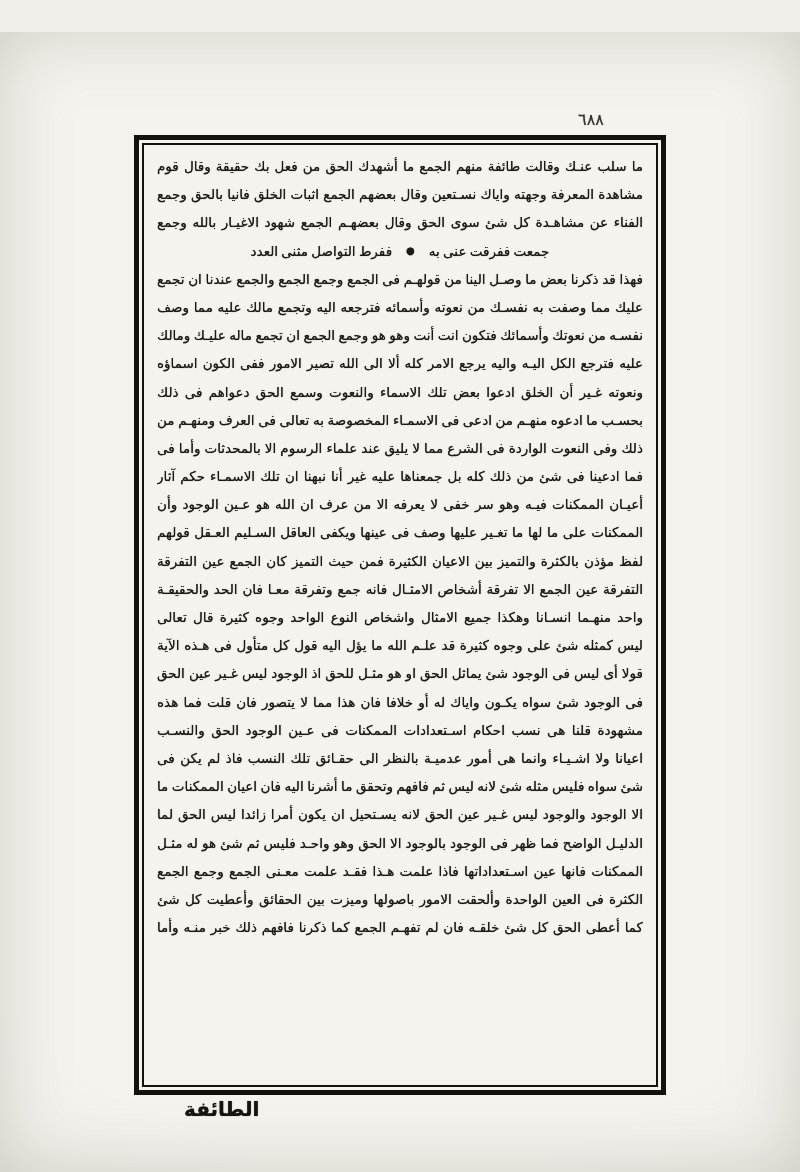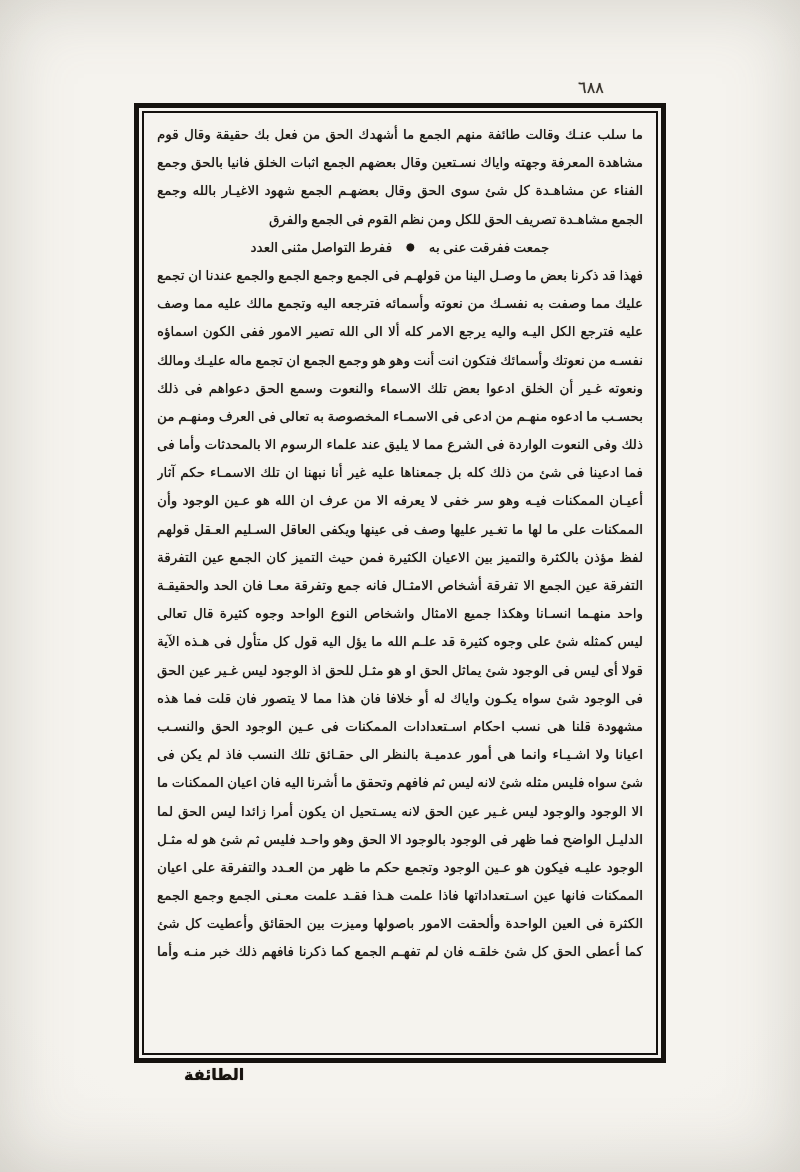--- a/index.html
+++ b/index.html
@@ -14,6 +14,7 @@
     position: absolute; inset: 0;
     background: radial-gradient(ellipse 130% 100% at 50% 45%, #f5f3ee 55%, #e7e4de 100%);
     box-shadow: inset 0 0 70px rgba(115,110,98,0.28);
+    margin-top: 32px;
   }
   .page-number {
     position: absolute; left: 556px; top: 78px; width: 70px;

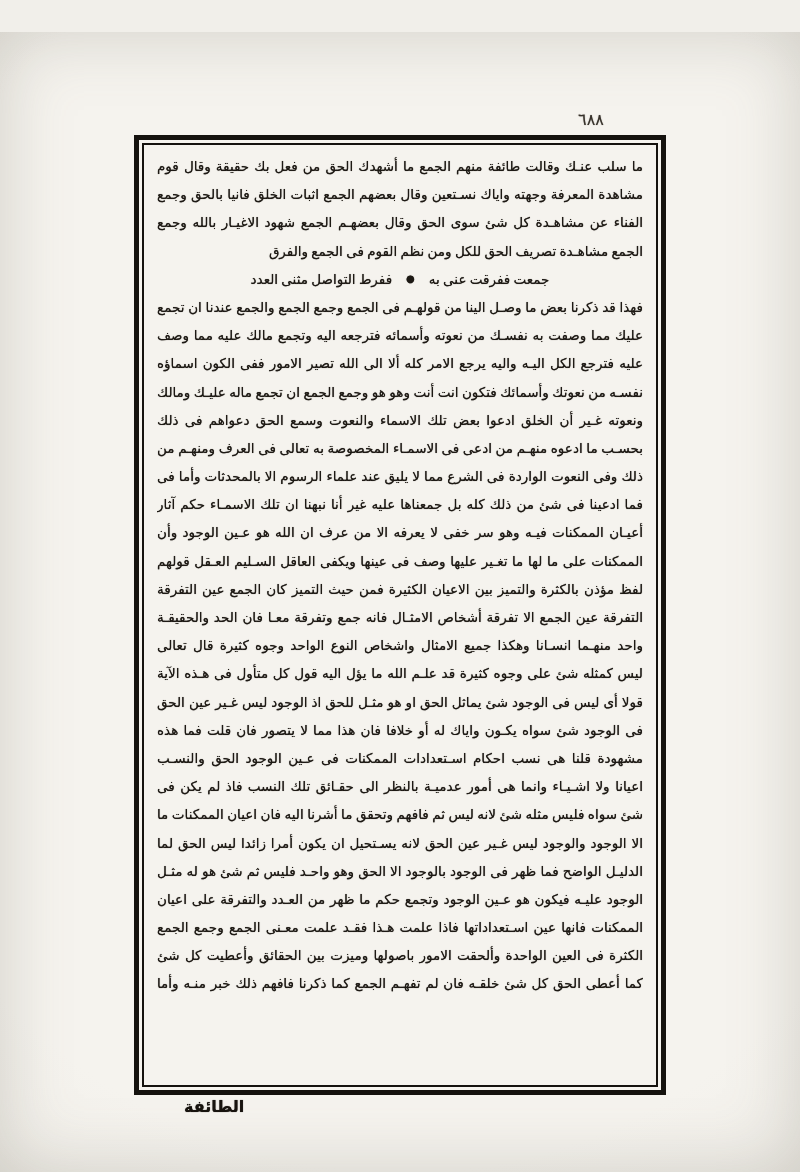--- a/index.html
+++ b/index.html
@@ -81,7 +81,6 @@
         <div class="line">ما سلب عنـك وقالت طائفة منهم الجمع ما أشهدك الحق من فعل بك حقيقة وقال قوم الجمع</div>
         <div class="line">مشاهدة المعرفة وجهته واياك نسـتعين وقال بعضهم الجمع اثبات الخلق فانيا بالحق وجمع الجمع</div>
         <div class="line">الفناء عن مشاهـدة كل شئ سوى الحق وقال بعضهـم الجمع شهود الاغيـار بالله وجمع الجمع</div>
-        <div class="line short">الجمع مشاهـدة تصريف الحق للكل ومن نظم القوم فى الجمع والفرق</div>
 
         <div class="line verse"><span>جمعت ففرقت عنى به</span><span class="verse-sep">●</span><span>ففرط التواصل مثنى العدد</span></div>
 

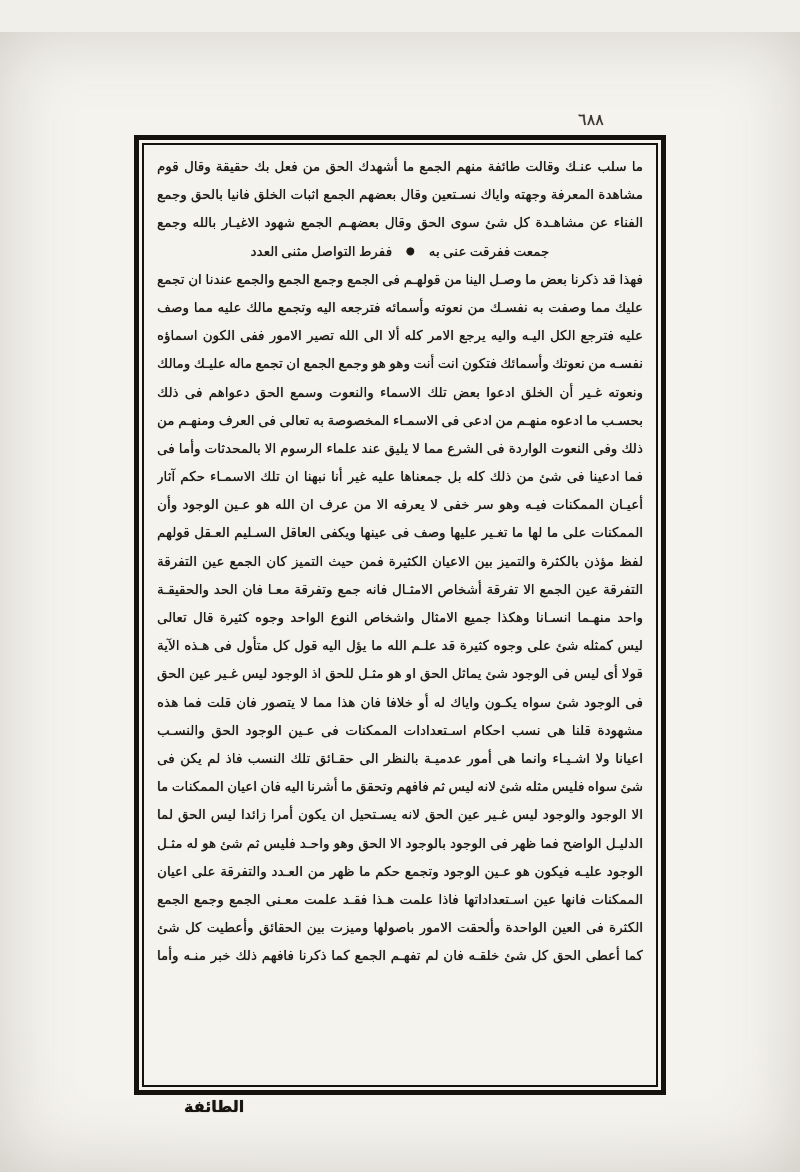--- a/index.html
+++ b/index.html
@@ -86,8 +86,8 @@
 
         <div class="line">فهذا قد ذكرنا بعض ما وصـل الينا من قولهـم فى الجمع وجمع الجمع والجمع عندنا ان تجمع ماله</div>
         <div class="line">عليك مما وصفت به نفسـك من نعوته وأسمائه فترجعه اليه وتجمع مالك عليه مما وصف الحق به</div>
+        <div class="line">نفسـه من نعوتك وأسمائك فتكون انت أنت وهو هو وجمع الجمع ان تجمع ماله عليـك ومالك</div>
         <div class="line">عليه فترجع الكل اليـه واليه يرجع الامر كله ألا الى الله تصير الامور ففى الكون اسماؤه</div>
-        <div class="line">نفسـه من نعوتك وأسمائك فتكون انت أنت وهو هو وجمع الجمع ان تجمع ماله عليـك ومالك</div>
         <div class="line">ونعوته غـير أن الخلق ادعوا بعض تلك الاسماء والنعوت وسمع الحق دعواهم فى ذلك فخاطبهم</div>
         <div class="line">بحسـب ما ادعوه منهـم من ادعى فى الاسمـاء المخصوصة به تعالى فى العرف ومنهـم من ادعى فى</div>
         <div class="line">ذلك وفى النعوت الواردة فى الشرع مما لا يليق عند علماء الرسوم الا بالمحدثات وأما فى طريقنا</div>

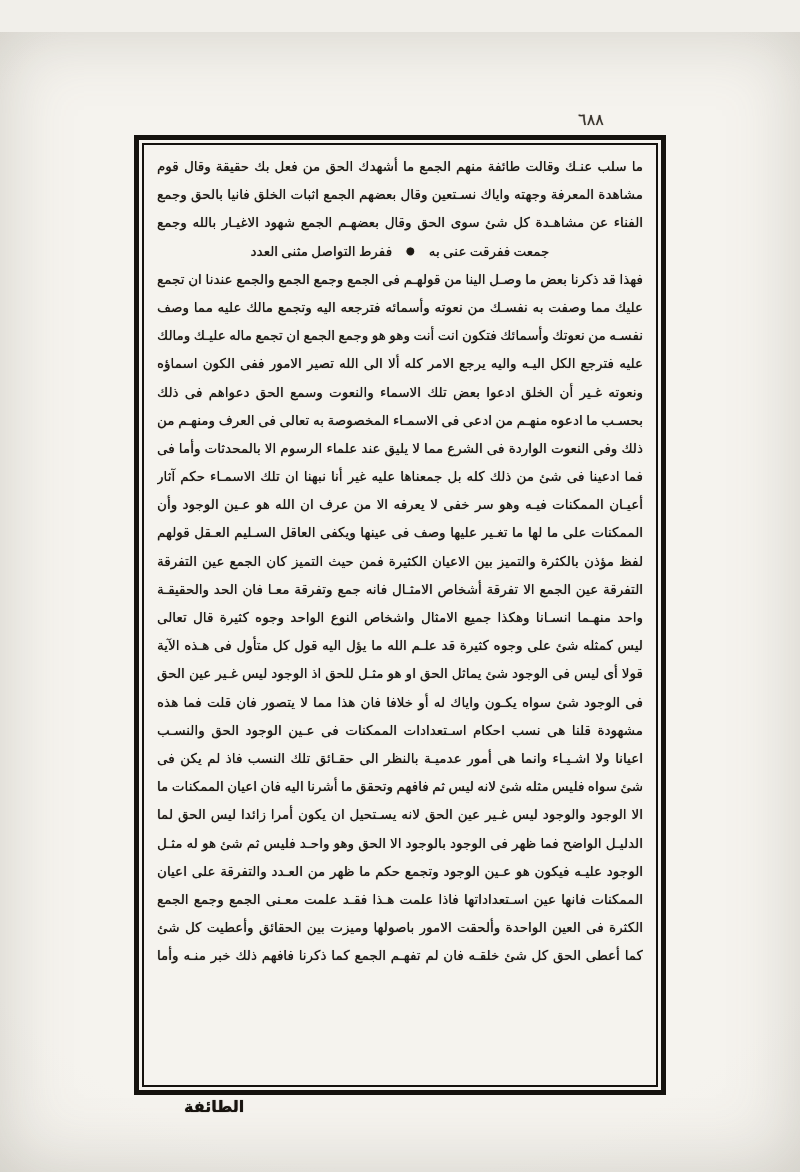--- a/index.html
+++ b/index.html
@@ -105,7 +105,6 @@
         <div class="line">شئ سواه فليس مثله شئ لانه ليس ثم فافهم وتحقق ما أشرنا اليه فان اعيان الممكنات ما اسـتفادت</div>
         <div class="line">الا الوجود والوجود ليس غـير عين الحق لانه يسـتحيل ان يكون أمرا زائدا ليس الحق لما يحيط به</div>
         <div class="line">الدليـل الواضح فما ظهر فى الوجود بالوجود الا الحق وهو واحـد فليس ثم شئ هو له مثـل لانه</div>
-        <div class="line">الوجود عليـه فيكون هو عـين الوجود وتجمع حكم ما ظهر من العـدد والتفرقة على اعيان</div>
         <div class="line">الممكنات فانها عين اسـتعداداتها فاذا علمت هـذا فقـد علمت معـنى الجمع وجمع الجمع ووجود</div>
         <div class="line">الكثرة فى العين الواحدة وألحقت الامور باصولها وميزت بين الحقائق وأعطيت كل شئ حكمه</div>
         <div class="line">كما أعطى الحق كل شئ خلقـه فان لم تفهـم الجمع كما ذكرنا فافهم ذلك خبر منـه وأما اشارات</div>

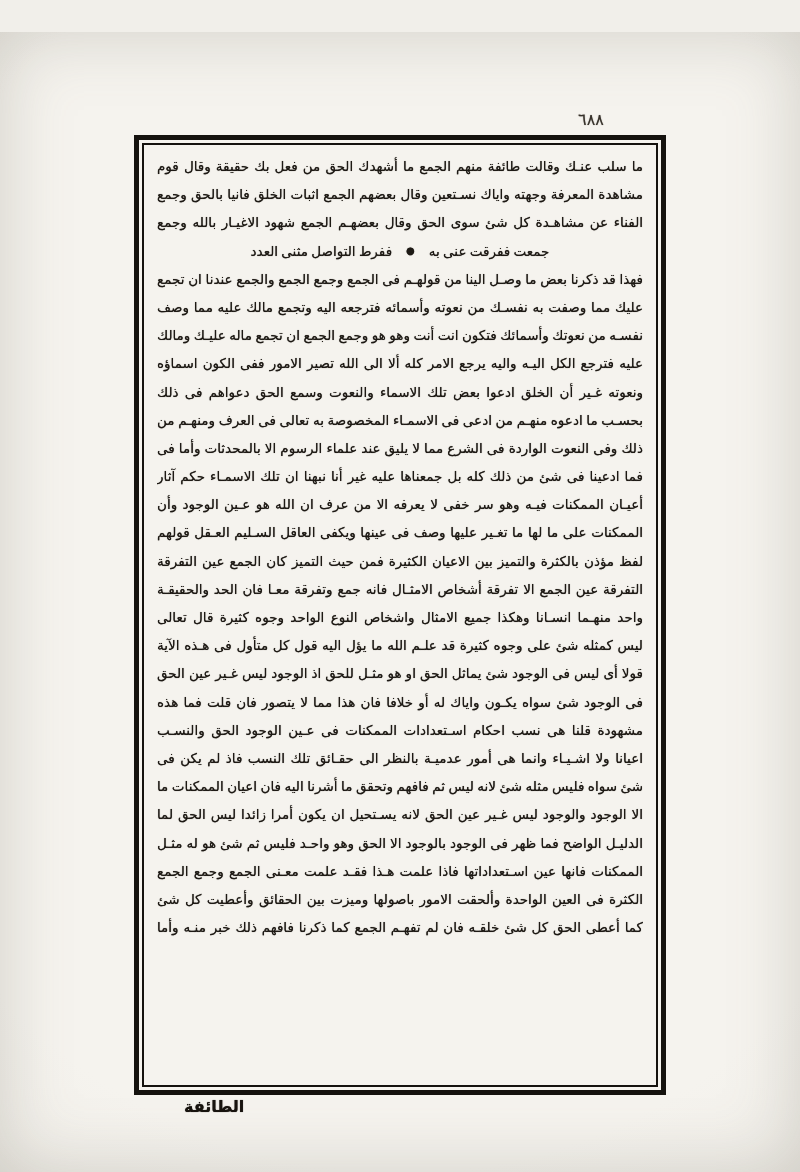--- a/index.html
+++ b/index.html
@@ -61,7 +61,7 @@
   .verse-sep { margin: 0 14px; font-size: 10px; vertical-align: 2px; }
   .catchword {
     position: absolute; left: 184px; top: 1065px;
-    font-size: 16px; font-weight: bold;
+    font-size: 20px; font-weight: bold;
     color: #17130e;
     direction: rtl;
     text-shadow: 0 0 0.8px rgba(20,15,10,0.9);

